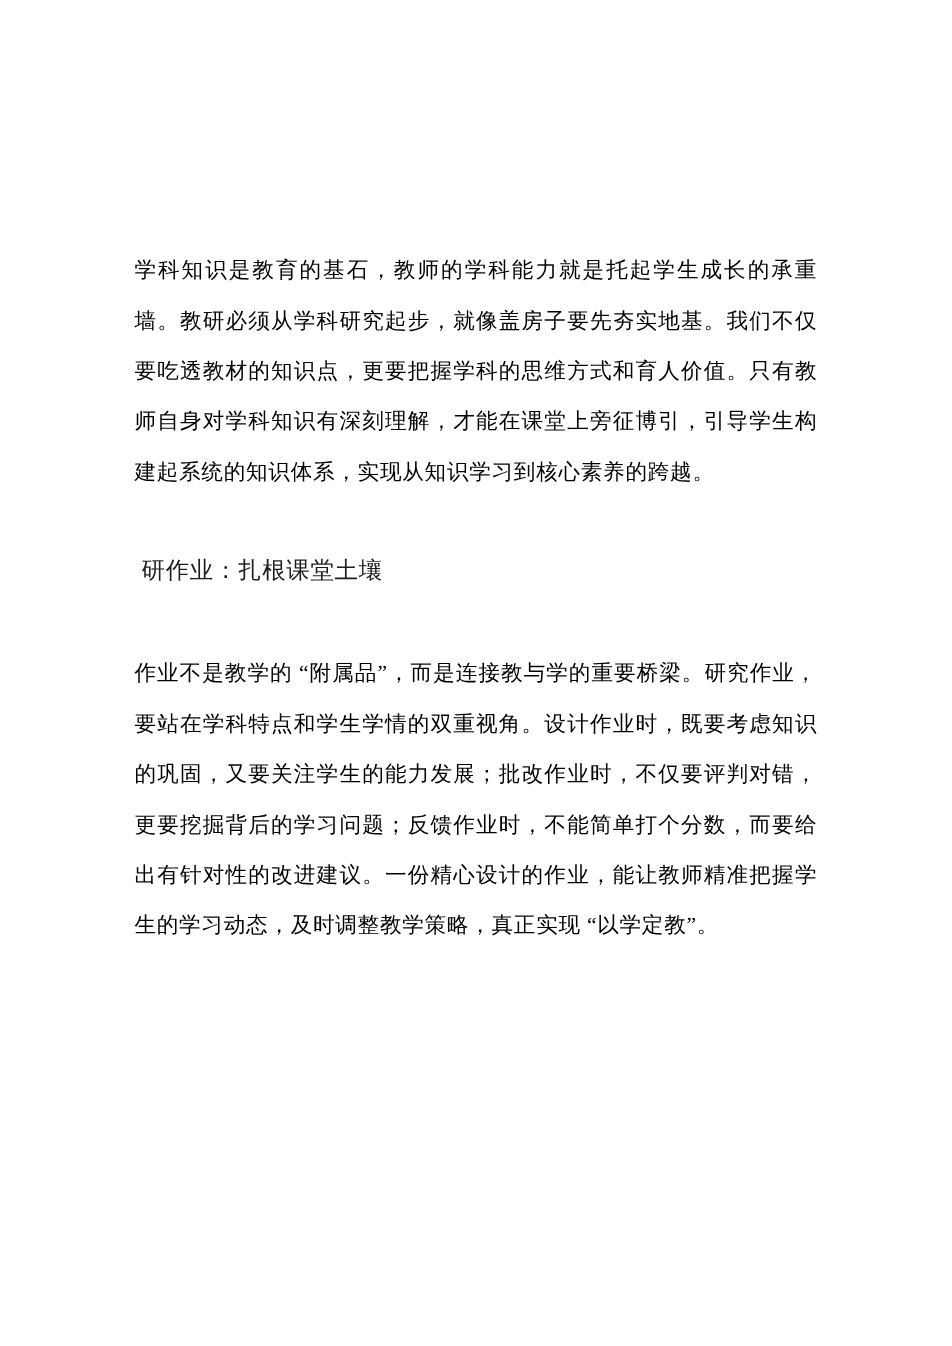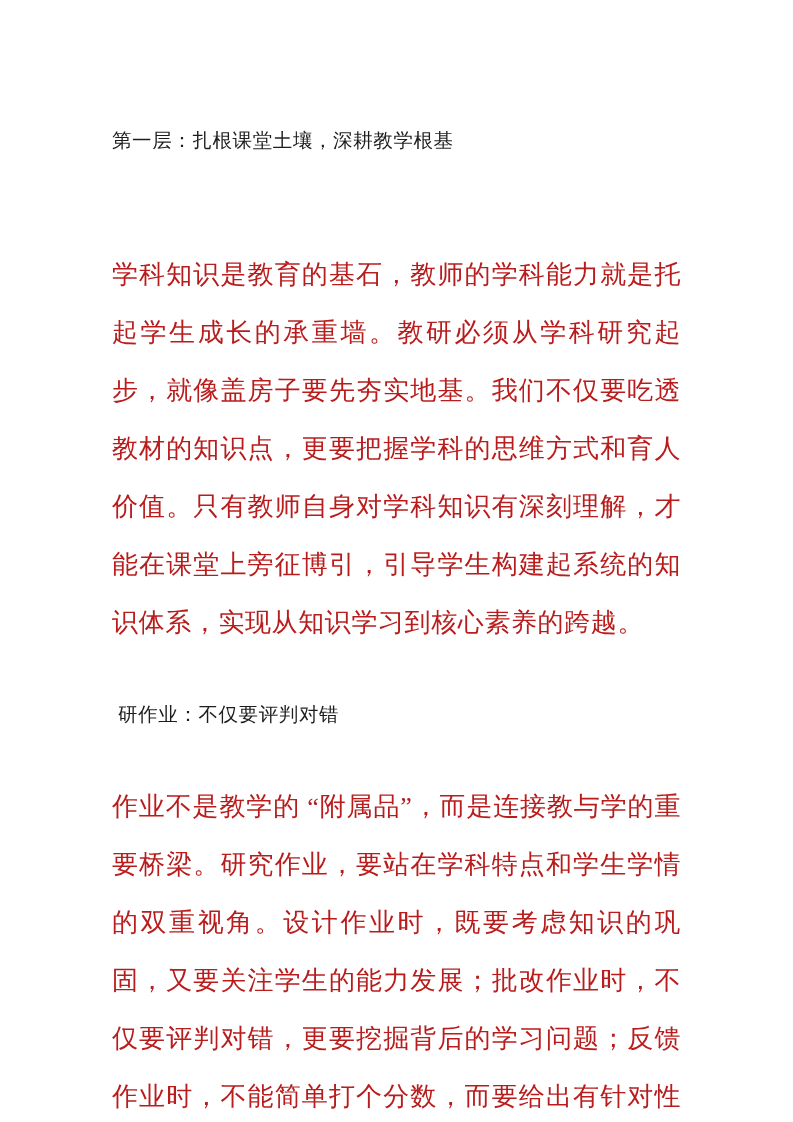--- a/index.html
+++ b/index.html
@@ -50,7 +50,6 @@
 <div class="page">
   <div class="doc-body">
 
-    <p class="para heading indent-1">第一层：扎根课堂土壤，深耕教学根基</p>
 
     <div class="spacer-m"></div>
 

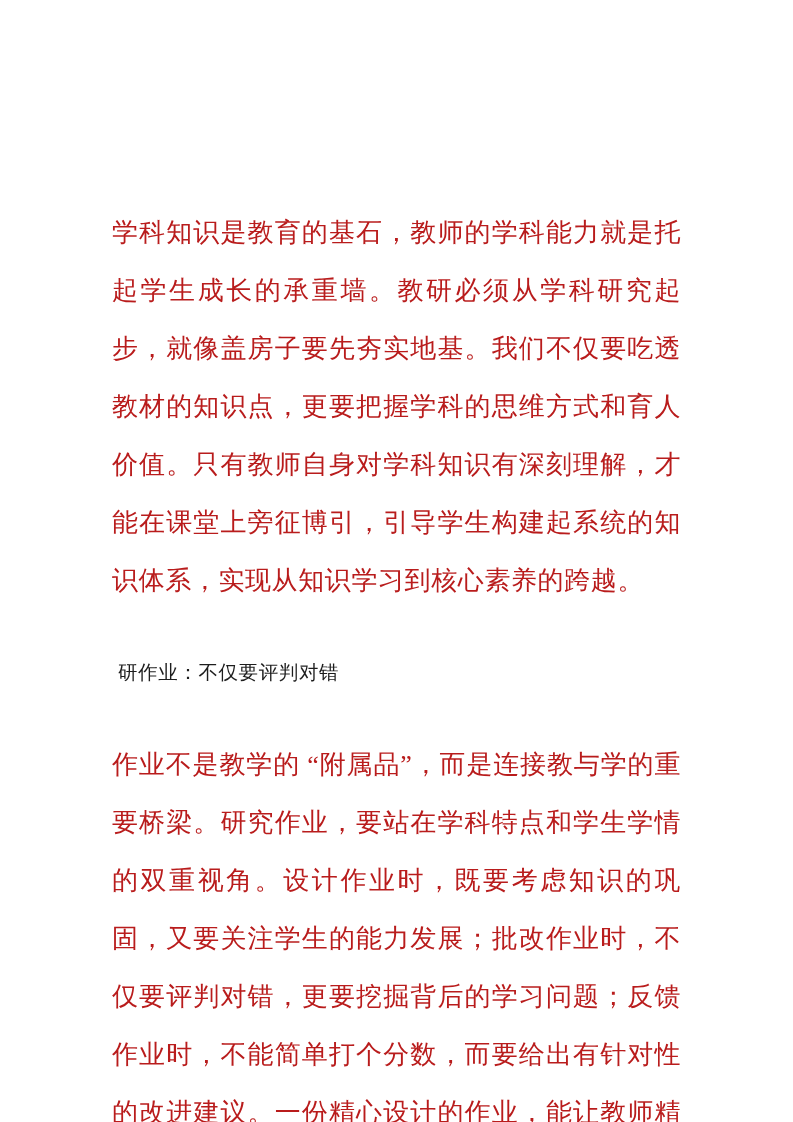--- a/index.html
+++ b/index.html
@@ -26,12 +26,12 @@
   }
   p.para {
     margin: 0 0 0 0;
-    font-size: 26px;
-    line-height: 58px;
+    font-size: 18px;
+    line-height: 42px;
     letter-spacing: 0.6px;
     text-align: justify;
     text-justify: inter-character;
-    color: #b91c1c;
+    color: #000000;
     font-family: "Liberation Serif", "DejaVu Serif", serif;
   }
   p.heading {

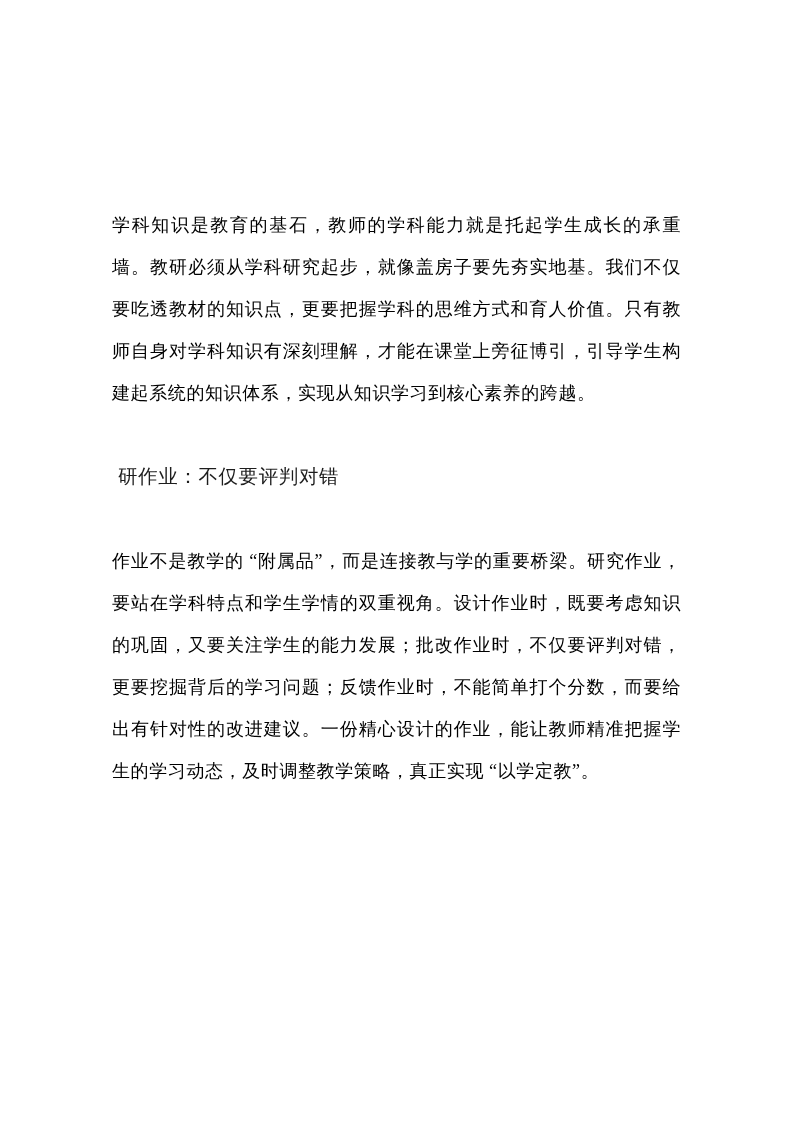--- a/index.html
+++ b/index.html
@@ -60,7 +60,7 @@
 
     <div class="spacer-m"></div>
 
-    <p class="para heading indent-2">研作业：不仅要评判对错</p>
+    <p class="para heading indent-2">研作业：扎根课堂土壤</p>
 
     <div class="spacer-m"></div>
 

